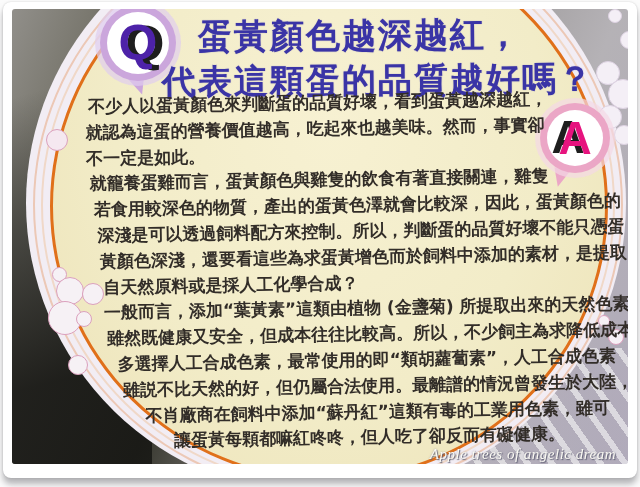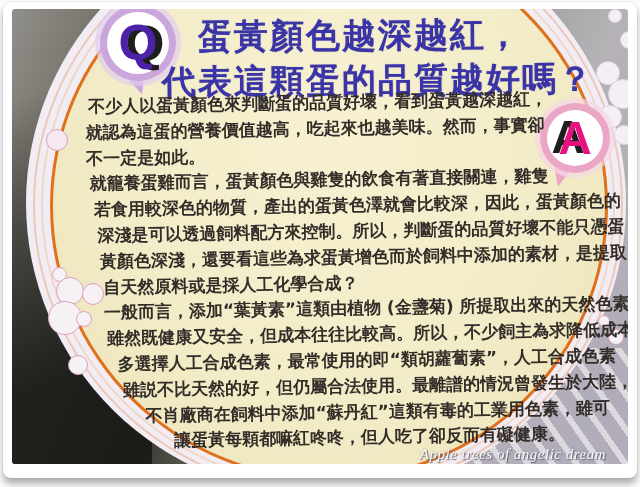--- a/index.html
+++ b/index.html
@@ -75,7 +75,7 @@
   .bl-12{padding-left:128px;} .bl-13{padding-left:156px;}
 
   
-  .watermark{position:absolute;right:22px;bottom:1px;
+  .watermark{position:absolute;right:12px;bottom:1px;
              font-family:"Liberation Serif","DejaVu Serif",serif;
              font-style:italic;font-size:15px;letter-spacing:.5px;color:#fbfaf4;
              text-shadow:1px 1px 1px rgba(95,95,115,.95),0 0 2px rgba(120,120,140,.6);}

